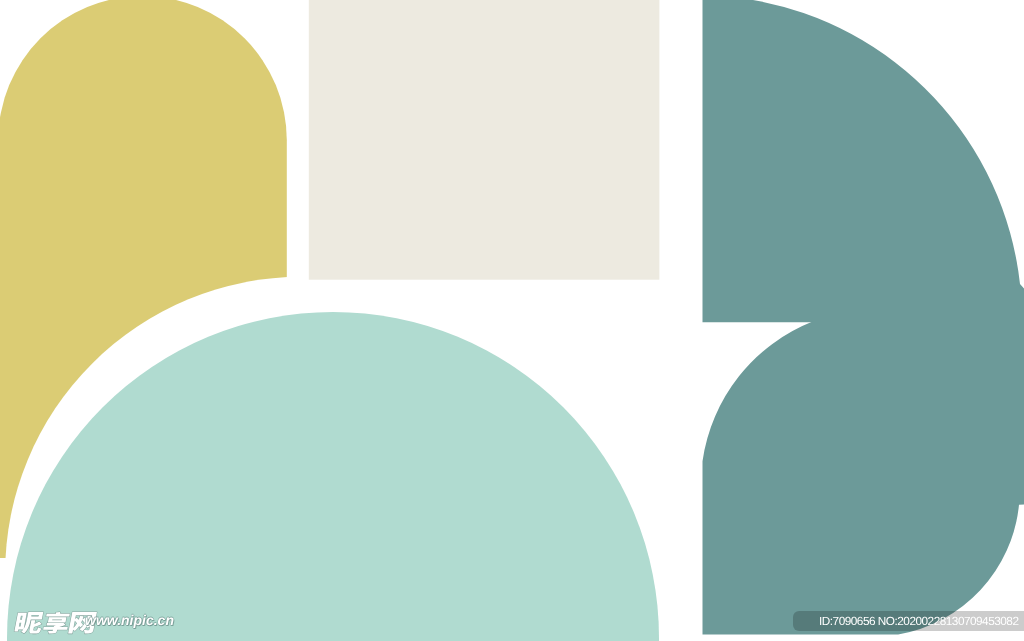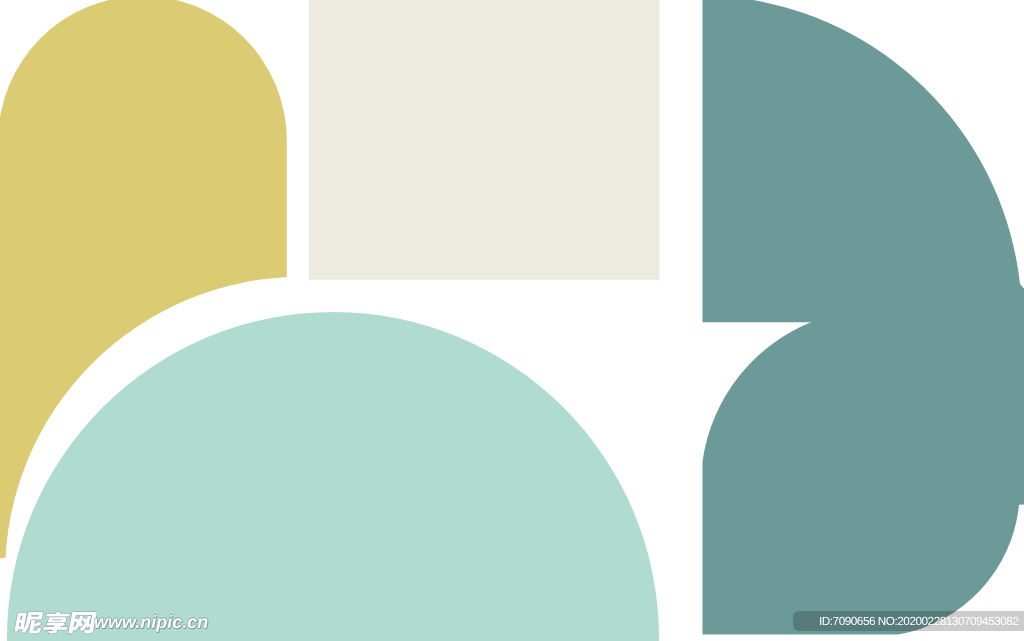--- a/index.html
+++ b/index.html
@@ -67,7 +67,7 @@
     </g>
   </svg>
 
-  <div id="wm-url" style="left:94px;top:612px;font-size:18px;">www.nipic.cn</div>
+  <div id="wm-url" style="left:85px;top:612px;font-size:14px;">www.nipic.cn</div>
 
   <div id="wm-id-bar" style="left:793px;top:611px;width:251px;height:20px;border-radius:6px;">
     <span id="wm-id-text" style="font-size:11.8px;letter-spacing:-0.5px;margin-left:0.5px;">ID:7090656 NO:20200228130709453082</span>

